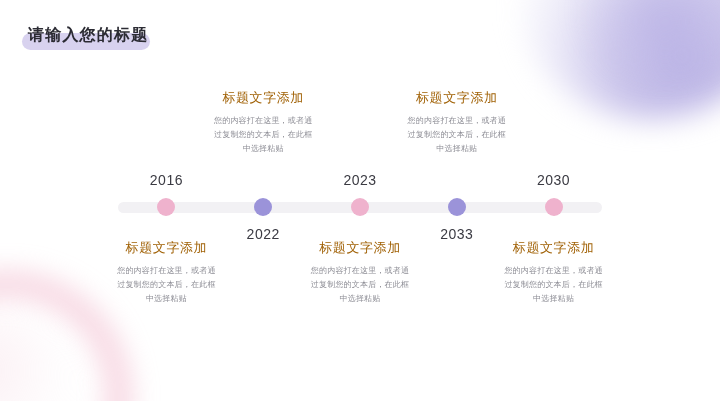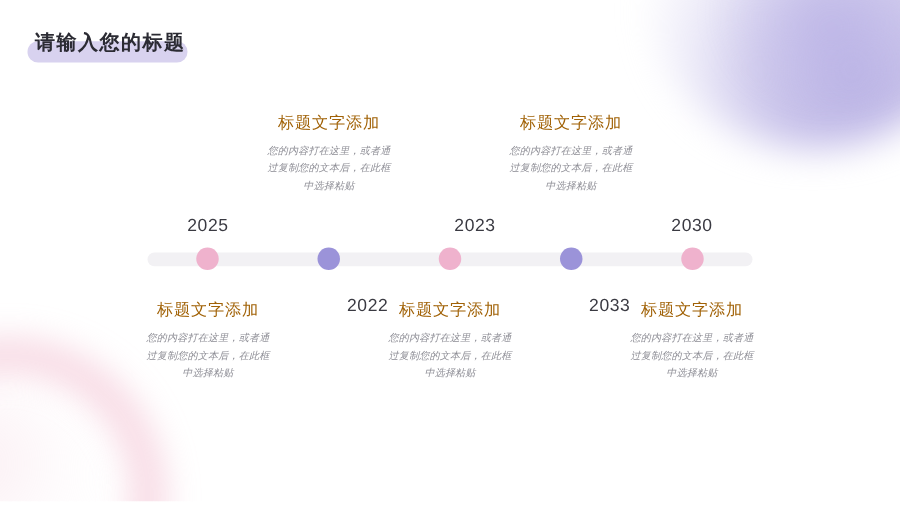--- a/index.html
+++ b/index.html
@@ -165,7 +165,6 @@
     color: #8d8d95;
     line-height: 14px;
     letter-spacing: 0.2px;
-    font-style: italic;
   }
   .tb-body span { display: block; }
 

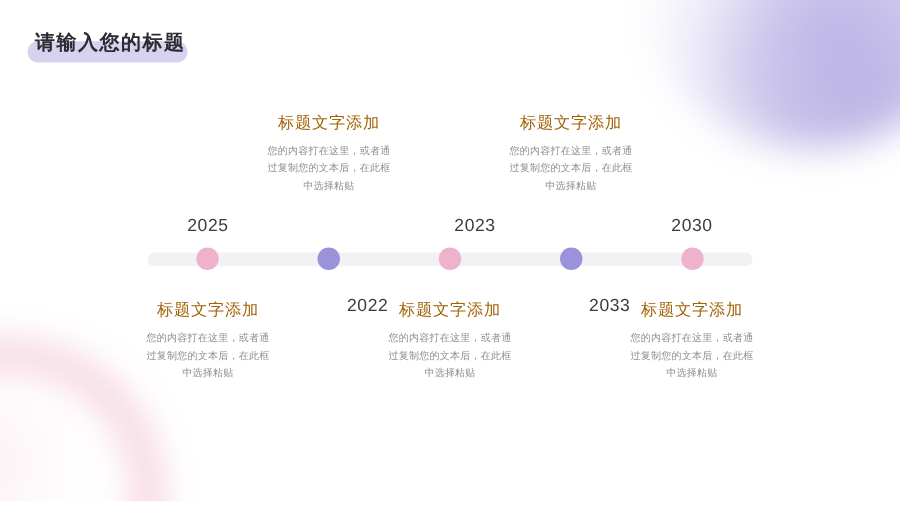--- a/index.html
+++ b/index.html
@@ -196,7 +196,7 @@
       <div class="milestone-dot" style="left: 553.6px; background: rgb(239, 178, 205);"></div>
     </div>
   <div id="years-layer">
-      <div class="year-label year-above" style="left: 166.4px;">2025</div>
+      <div class="year-label year-above" style="left: 166.4px;">2016</div>
       <div class="year-label year-below" style="left: 263.2px;">2022</div>
       <div class="year-label year-above" style="left: 360px; margin-left: 20px;">2023</div>
       <div class="year-label year-below" style="left: 456.8px;">2033</div>

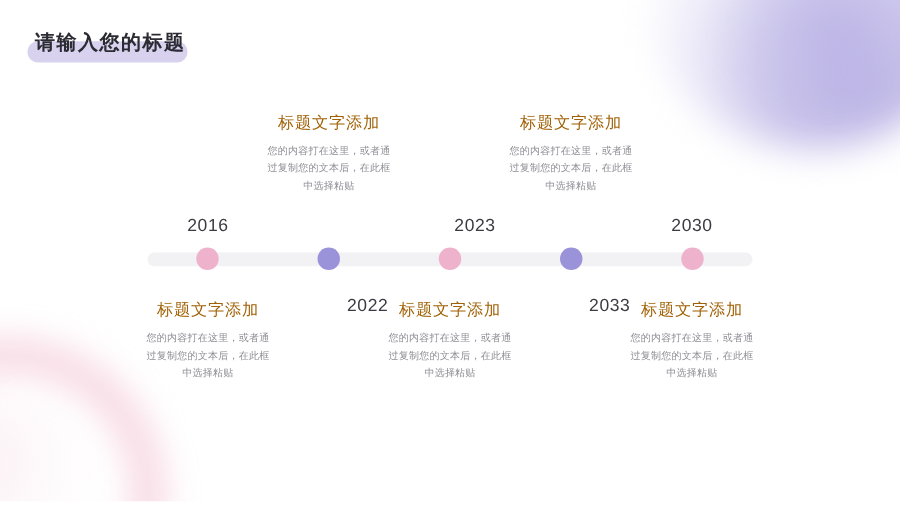--- a/index.html
+++ b/index.html
@@ -198,7 +198,7 @@
   <div id="years-layer">
       <div class="year-label year-above" style="left: 166.4px;">2016</div>
       <div class="year-label year-below" style="left: 263.2px;">2022</div>
-      <div class="year-label year-above" style="left: 360px; margin-left: 20px;">2023</div>
+      <div class="year-label year-above" style="left: 360px;">2023</div>
       <div class="year-label year-below" style="left: 456.8px;">2033</div>
       <div class="year-label year-above" style="left: 553.6px;">2030</div>
     </div>

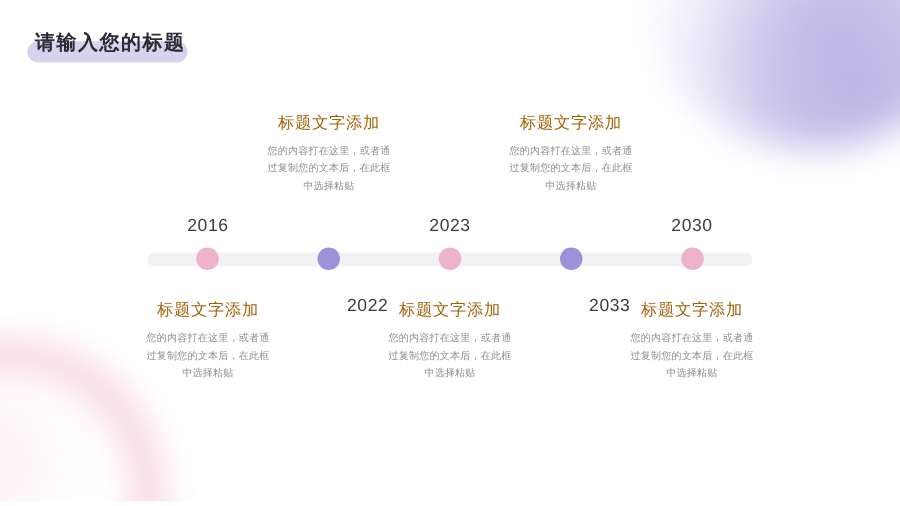--- a/index.html
+++ b/index.html
@@ -143,7 +143,7 @@
     white-space: nowrap;
   }
   .year-above { top: 172px; }
-  .year-below { top: 236px; margin-left: 31px; }
+  .year-below { top: 226px; }
 
   
   .text-block {

